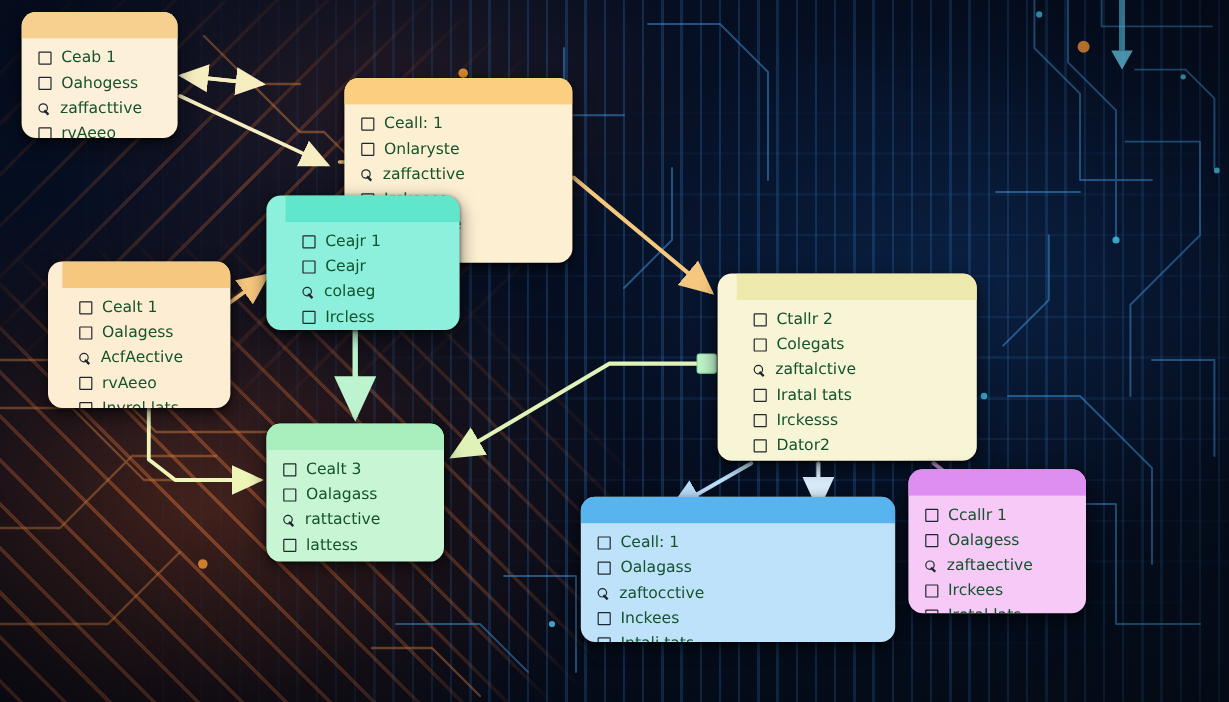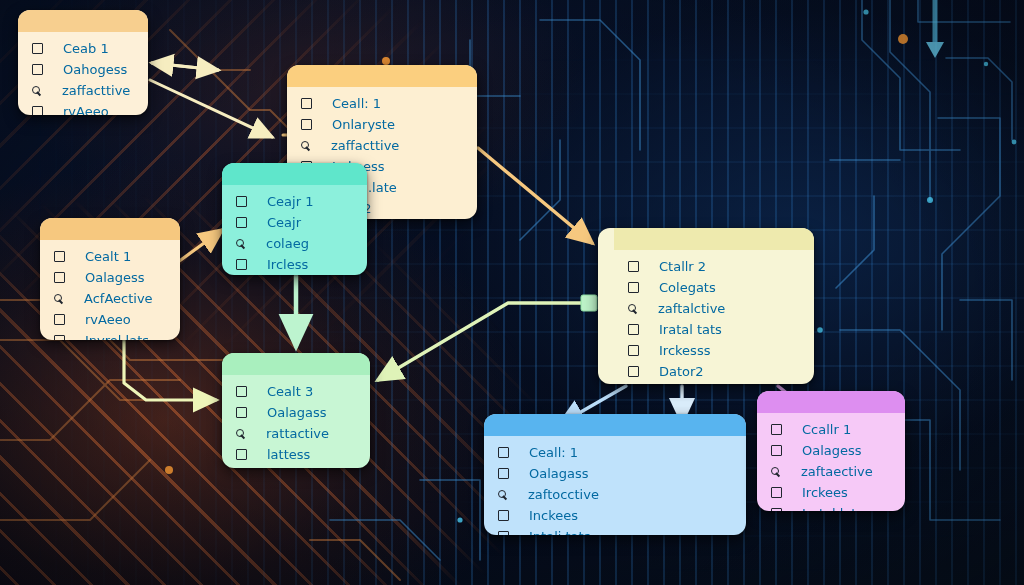--- a/index.html
+++ b/index.html
@@ -72,10 +72,10 @@
   .card .hdr{height:22px;width:100%;}
   .card .body{padding:9px 12px 11px 14px;}
   .row{
-    display:flex;align-items:center;gap:20px;
+    display:flex;align-items:center;gap:8px;
     margin:0 0 6px 0;
     font-size:13px;line-height:15px;
-    color:#0369a1;
+    color:#14532d;
     white-space:nowrap;
   }
   .row:last-child{margin-bottom:0;}

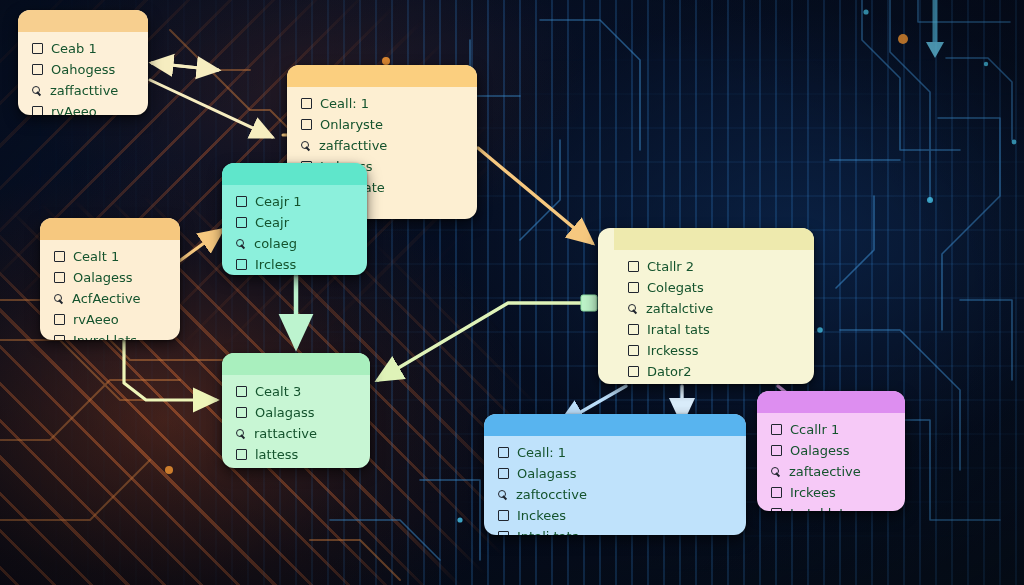--- a/index.html
+++ b/index.html
@@ -102,7 +102,7 @@
   .c-cream    {background:#fdf0d8;}  .c-cream .hdr   {background:#f7cf8f;}
   .c-cream2   {background:#fdeed3;}  .c-cream2 .hdr  {background:#f6c87f;}
   .c-amber    {background:#fdefd2;}  .c-amber .hdr   {background:#fbcf7f;}
-  .c-teal     {background:#8cf0dc;}  .c-teal .hdr    {background:#5fe6cb;}
+  .c-teal     {background:#8cf0dc;padding-left:16px;}  .c-teal .hdr    {background:#5fe6cb;}
   .c-mint     {background:#c8f6d4;}  .c-mint .hdr    {background:#a9efbe;}
   .c-olive    {background:#f7f5d6;}  .c-olive .hdr   {background:#eeeaae;}
   .c-blue     {background:#bfe2fb;}  .c-blue .hdr    {background:#58b4ef;}

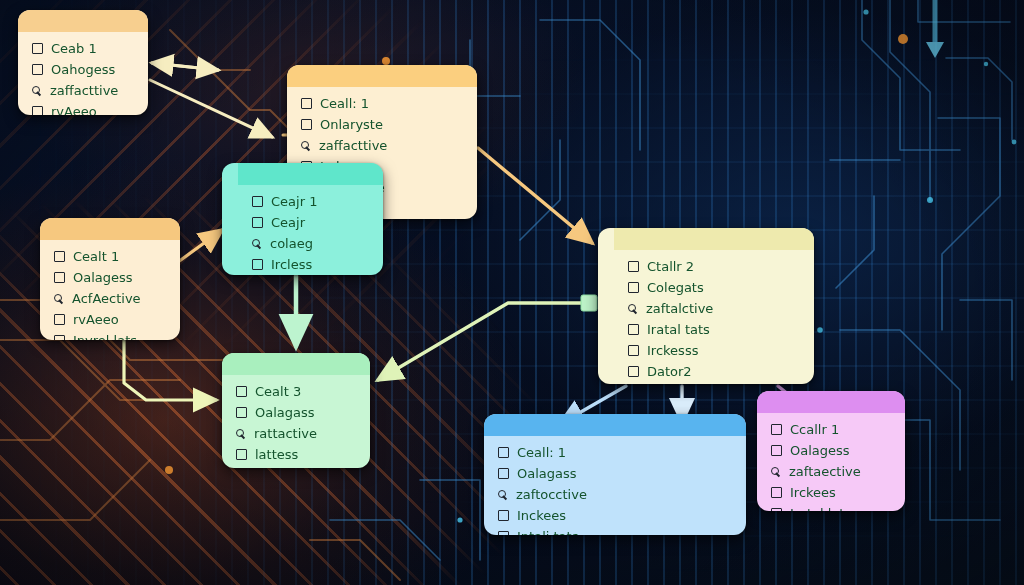--- a/index.html
+++ b/index.html
@@ -297,7 +297,7 @@
           </div>
         </div>
       </div>
-      <div class="card soft c-cream2" style="left: 40px; top: 218px; width: 140px; height: 122px;">
+      <div class="card soft c-cream2" style="left: 40px; top: 218px; width: 140px; height: 122px; padding-left: 12px;">
         <div class="hdr"></div>
         <div class="body">
           <div class="row">

